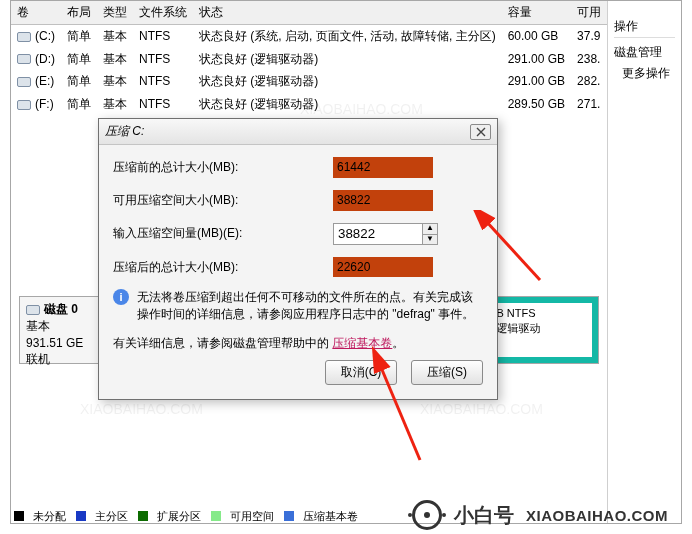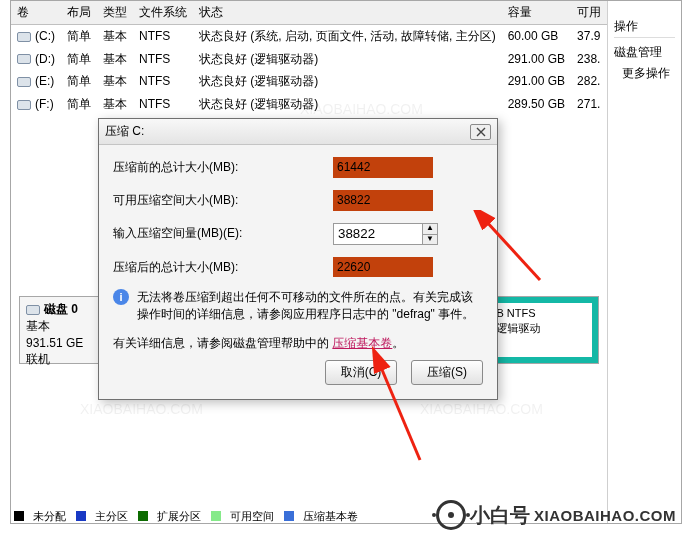--- a/index.html
+++ b/index.html
@@ -71,7 +71,7 @@
     display: flex; align-items: center; padding: 0 6px;
     font-size: 12px;
   }
-  .titlebar .title { flex:1; }
+  .titlebar .title { flex:1;font-style:italic; }
   .close-btn {
     width:21px; height:16px; border:1px solid #8a8a8a; background:#eee;
     display:flex; align-items:center; justify-content:center; font-size:10px;

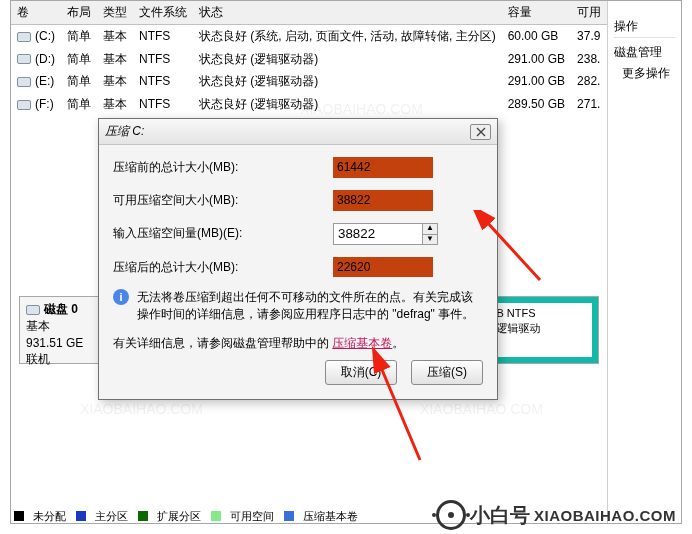--- a/index.html
+++ b/index.html
@@ -106,7 +106,7 @@
   .arrow { position:absolute; pointer-events:none; }
 
   
-  .wm-logo { position:absolute; right:16px; bottom:4px; display:flex; align-items:center; gap:4px; }
+  .wm-logo { position:absolute; right:24px; bottom:4px; display:flex; align-items:center; gap:12px; }
   .wm-logo .ring { width:30px; height:30px; border:3px solid #333; border-radius:50%; position:relative; }
   .wm-logo .ring:before,.wm-logo .ring:after{ content:""; position:absolute; top:50%; width:4px; height:4px; background:#333; border-radius:50%; transform:translateY(-50%); }
   .wm-logo .ring:before{ left:-7px;} .wm-logo .ring:after{ right:-7px;}

